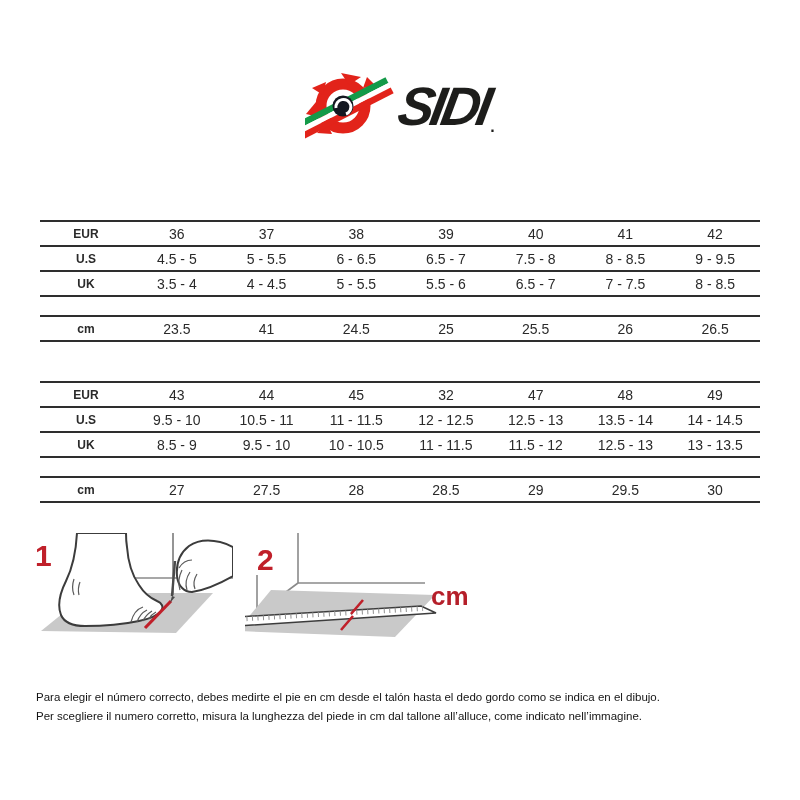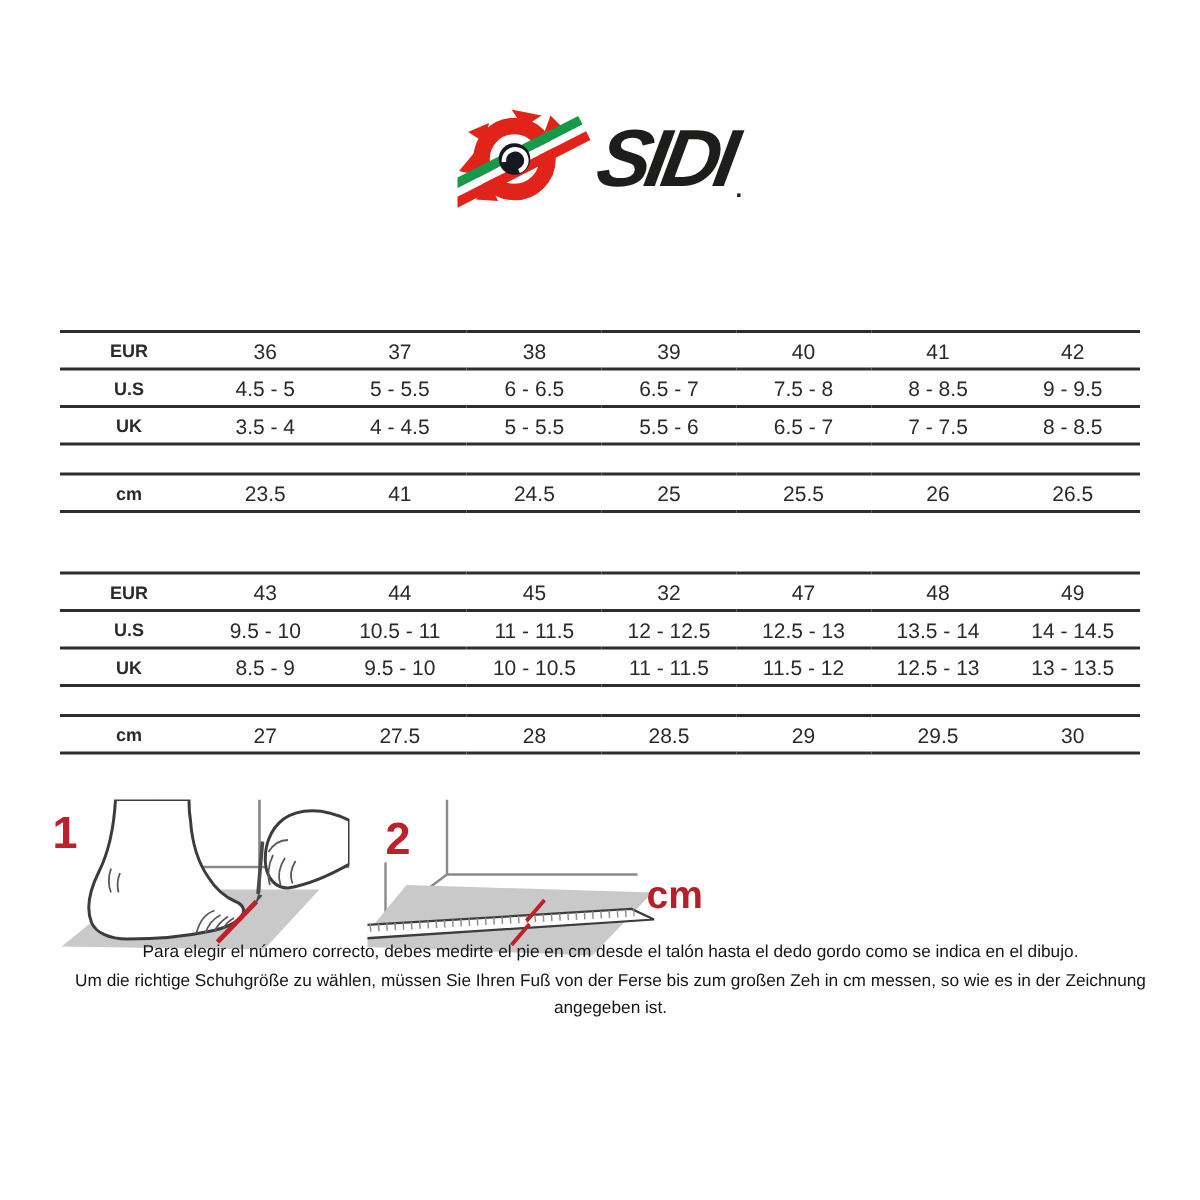--- a/index.html
+++ b/index.html
@@ -35,7 +35,7 @@
   .figure svg { position:absolute; left:0; top:0; }
 
   
-  .instructions { position:absolute; left:36px; top:626px; width:742px;text-align:center; }
+  .instructions { position:absolute; left:36px; top:688px; width:742px; }
   .instructions p { margin:0; font-size:11.5px; line-height:18.6px; color:#151515; }
 </style>
 </head>

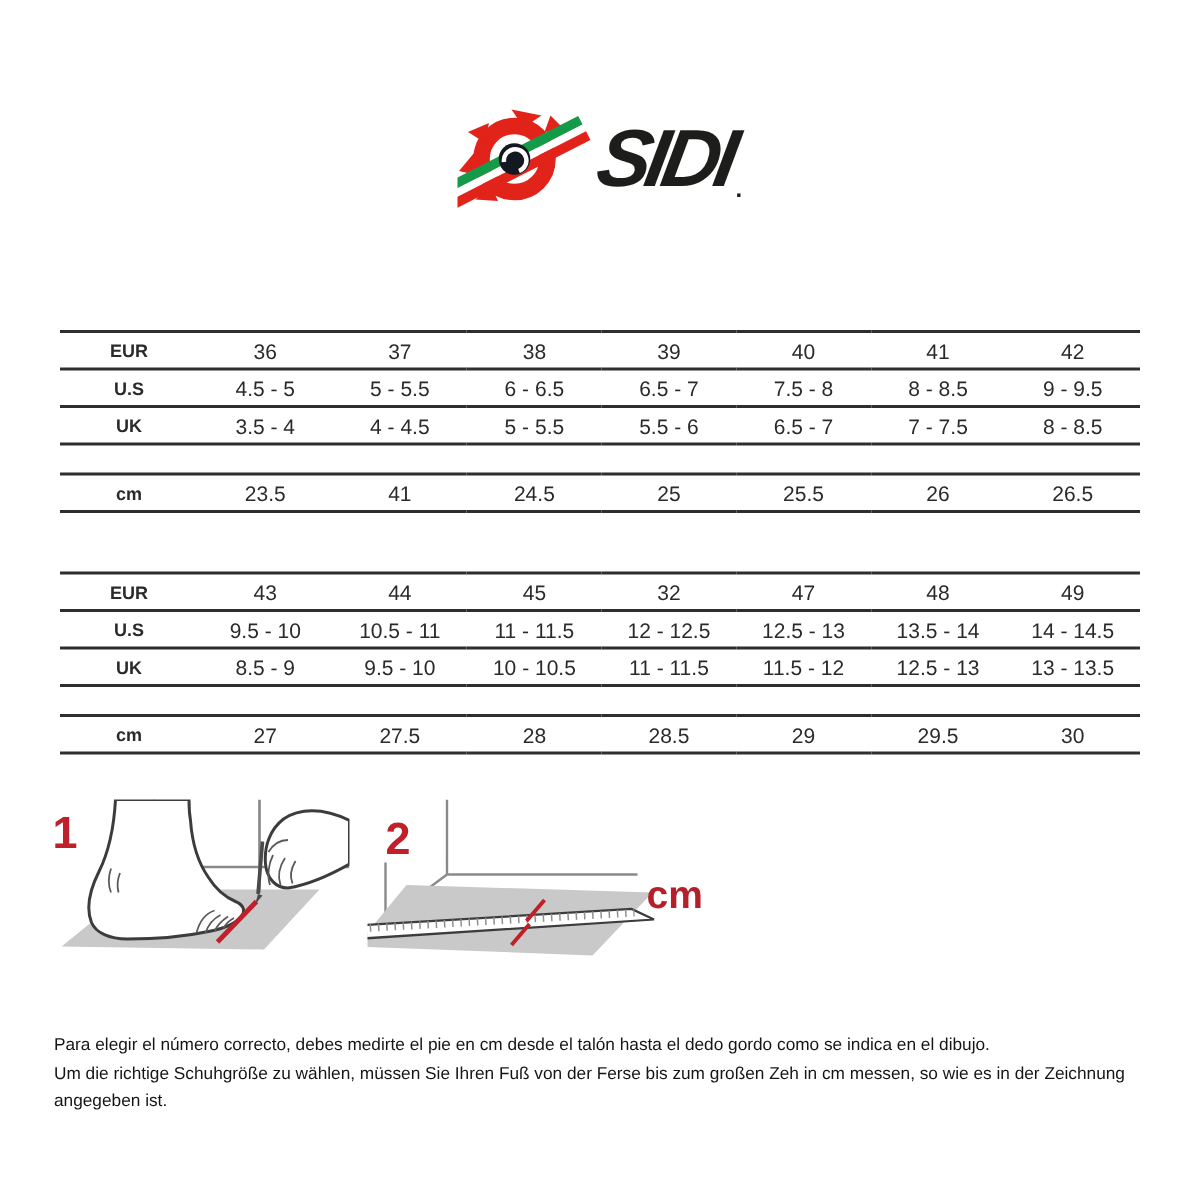--- a/index.html
+++ b/index.html
@@ -223,6 +223,7 @@
 
   <div class="instructions">
     <p>Para elegir el número correcto, debes medirte el pie en cm desde el talón hasta el dedo gordo como se indica en el dibujo.</p>
+    <p>Per scegliere il numero corretto, misura la lunghezza del piede in cm dal tallone all’alluce, come indicato nell’immagine.</p>
     <p>Um die richtige Schuhgröße zu wählen, müssen Sie Ihren Fuß von der Ferse bis zum großen Zeh in cm messen, so wie es in der Zeichnung angegeben ist.</p>
   </div>
 

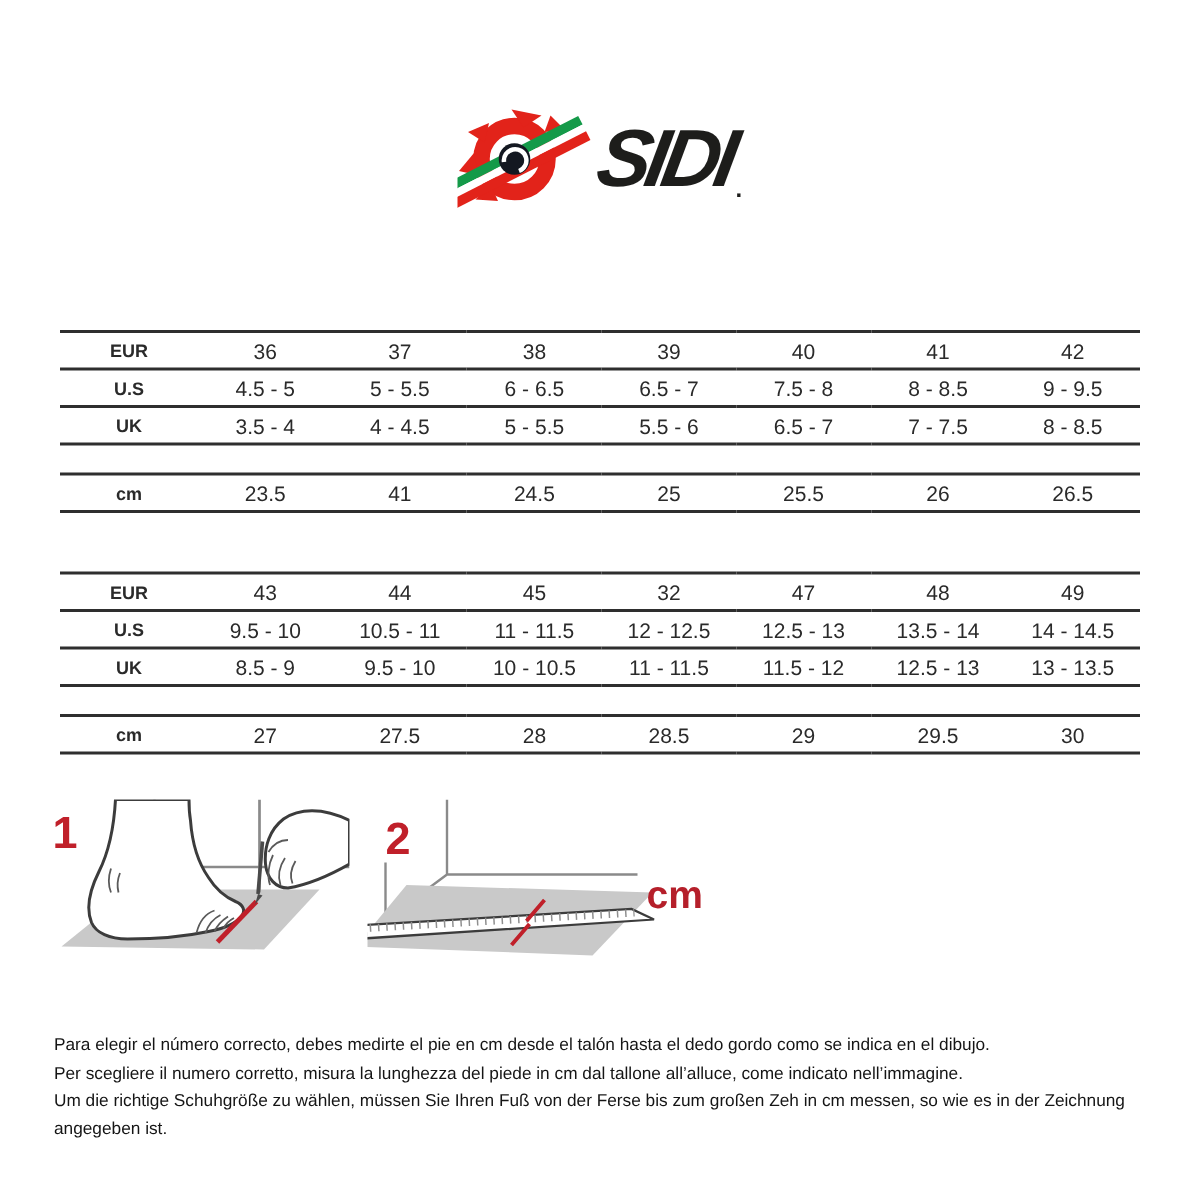--- a/index.html
+++ b/index.html
@@ -224,7 +224,6 @@
   <div class="instructions">
     <p>Para elegir el número correcto, debes medirte el pie en cm desde el talón hasta el dedo gordo como se indica en el dibujo.</p>
     <p>Per scegliere il numero corretto, misura la lunghezza del piede in cm dal tallone all’alluce, come indicato nell’immagine.</p>
-    <p>Um die richtige Schuhgröße zu wählen, müssen Sie Ihren Fuß von der Ferse bis zum großen Zeh in cm messen, so wie es in der Zeichnung angegeben ist.</p>
   </div>
 
 </div>

